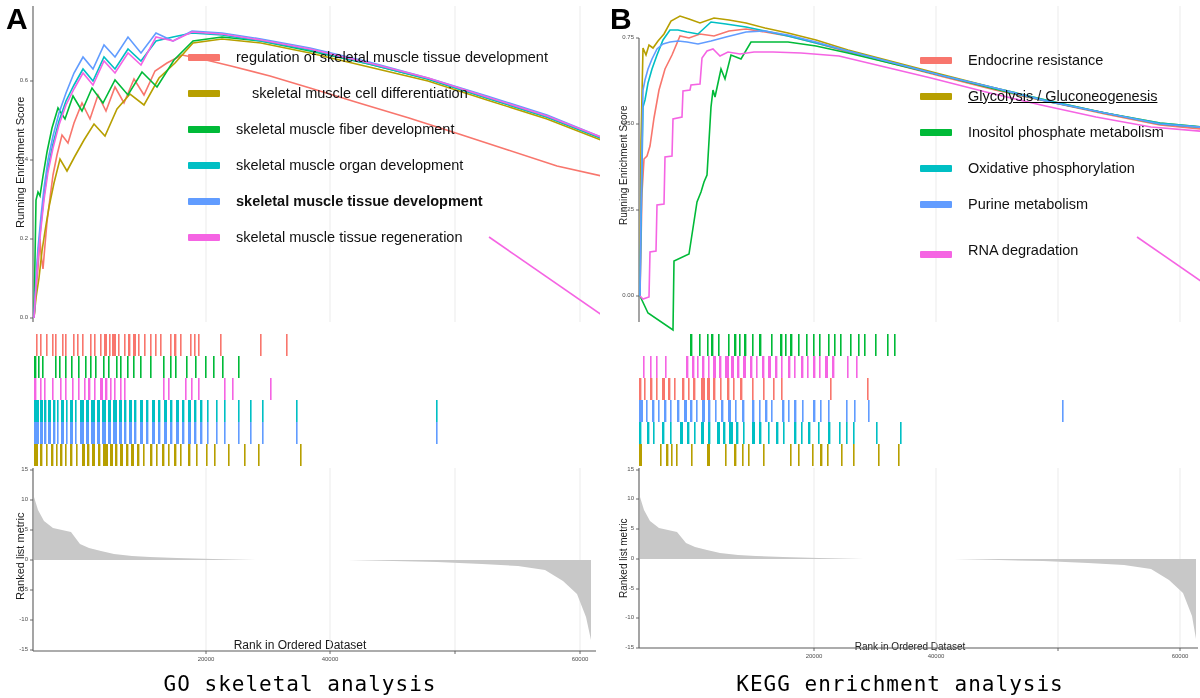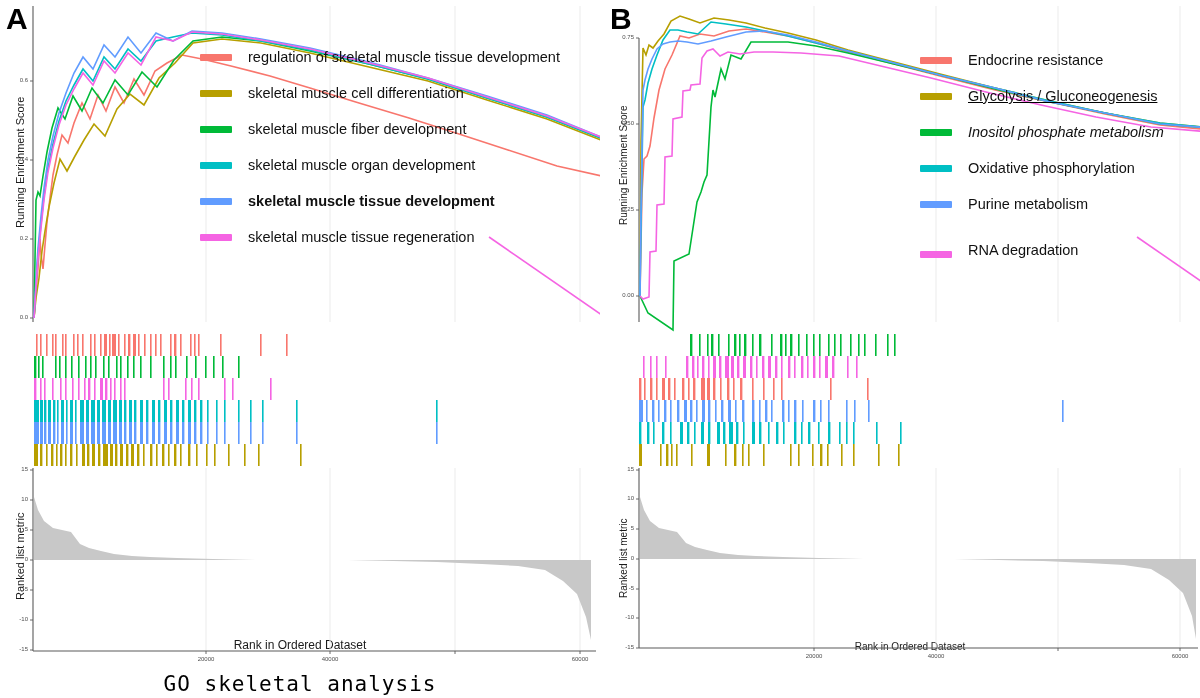--- a/index.html
+++ b/index.html
@@ -335,7 +335,7 @@
       <div class="tick-label x" style="left:560px;top:656px;width:40px;">60000</div>
     </div>
 
-    <div class="legend" style="left:200px;top:39px;">
+    <div class="legend" style="left:188px;top:39px;">
       <div class="legend-row" style="height:36px;">
         <span class="legend-swatch" style="background:#F8766D;"></span>
         <span class="legend-text">regulation of skeletal muscle tissue development</span>

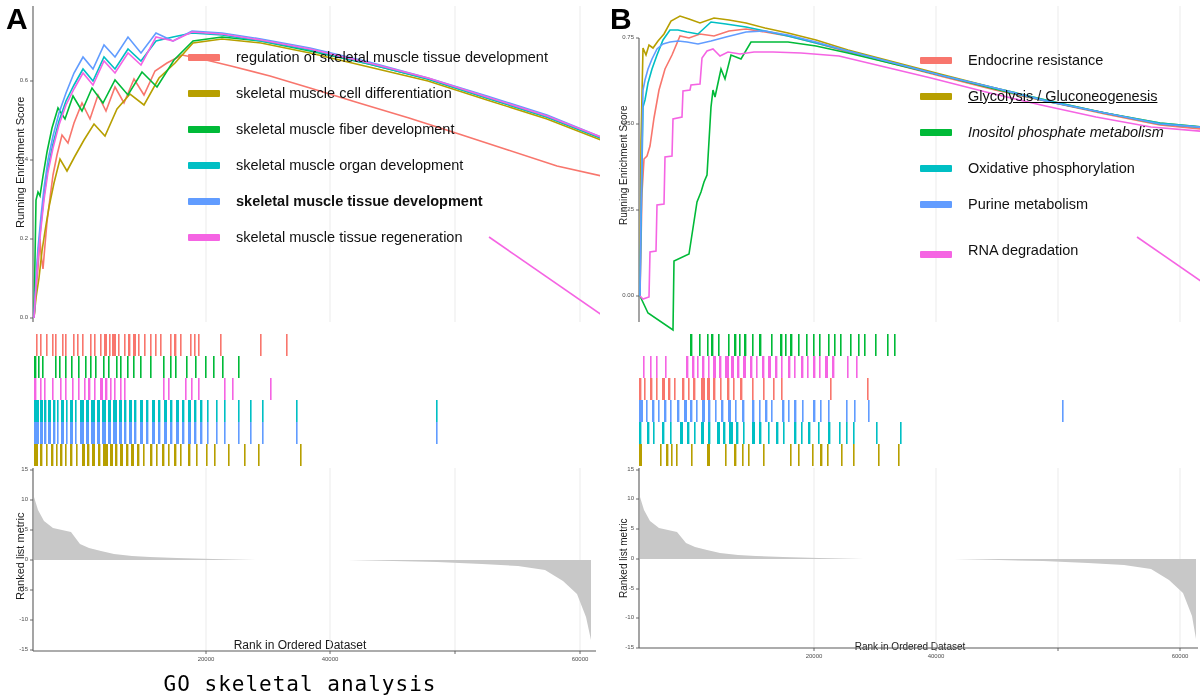--- a/index.html
+++ b/index.html
@@ -340,7 +340,7 @@
         <span class="legend-swatch" style="background:#F8766D;"></span>
         <span class="legend-text">regulation of skeletal muscle tissue development</span>
       </div>
-      <div class="legend-row" style="height:36px;">
+      <div class="legend-row" style="height:36px;gap:16px;">
         <span class="legend-swatch" style="background:#B79F00;"></span>
         <span class="legend-text">skeletal muscle cell differentiation</span>
       </div>

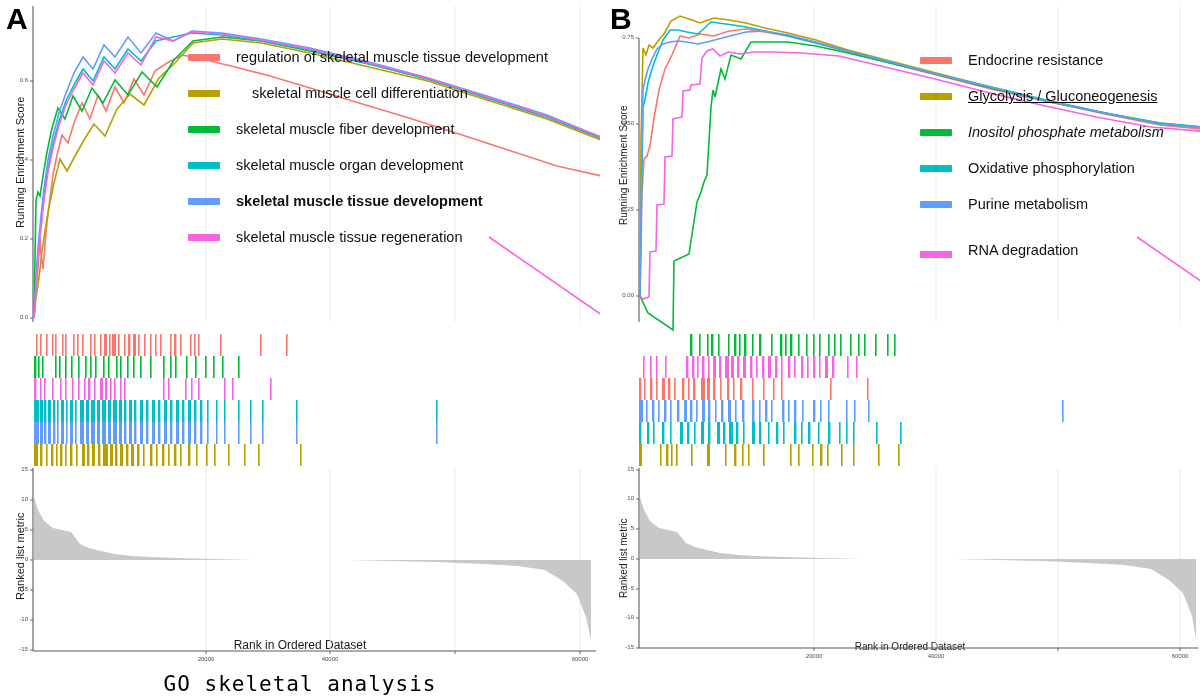--- a/index.html
+++ b/index.html
@@ -632,7 +632,7 @@
         <span class="legend-swatch" style="background:#B79F00;"></span>
         <span class="legend-text">Glycolysis / Gluconeogenesis</span>
       </div>
-      <div class="legend-row" style="height:36px;font-style:italic;">
+      <div class="legend-row" style="height:36px;">
         <span class="legend-swatch" style="background:#00BA38;"></span>
         <span class="legend-text">Inositol phosphate metabolism</span>
       </div>

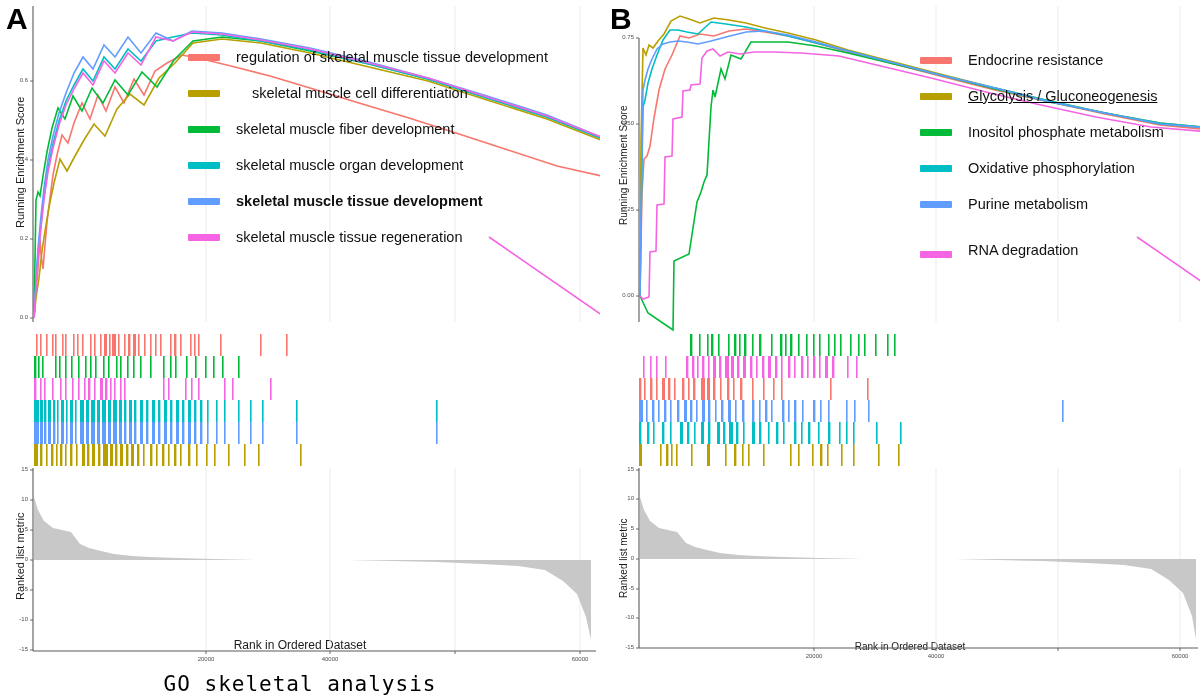--- a/index.html
+++ b/index.html
@@ -365,6 +365,7 @@
 
   <div class="panel panel-B">
     <div class="panel-letter">B</div>
+    <div class="panel-title">KEGG enrichment analysis</div>
 
     <div class="axis-ylabel" style="left:18px;top:225px;font-size:10px;">Running Enrichment Score</div>
     <div class="axis-ylabel" style="left:18px;top:598px;font-size:10px;">Ranked list metric</div>

